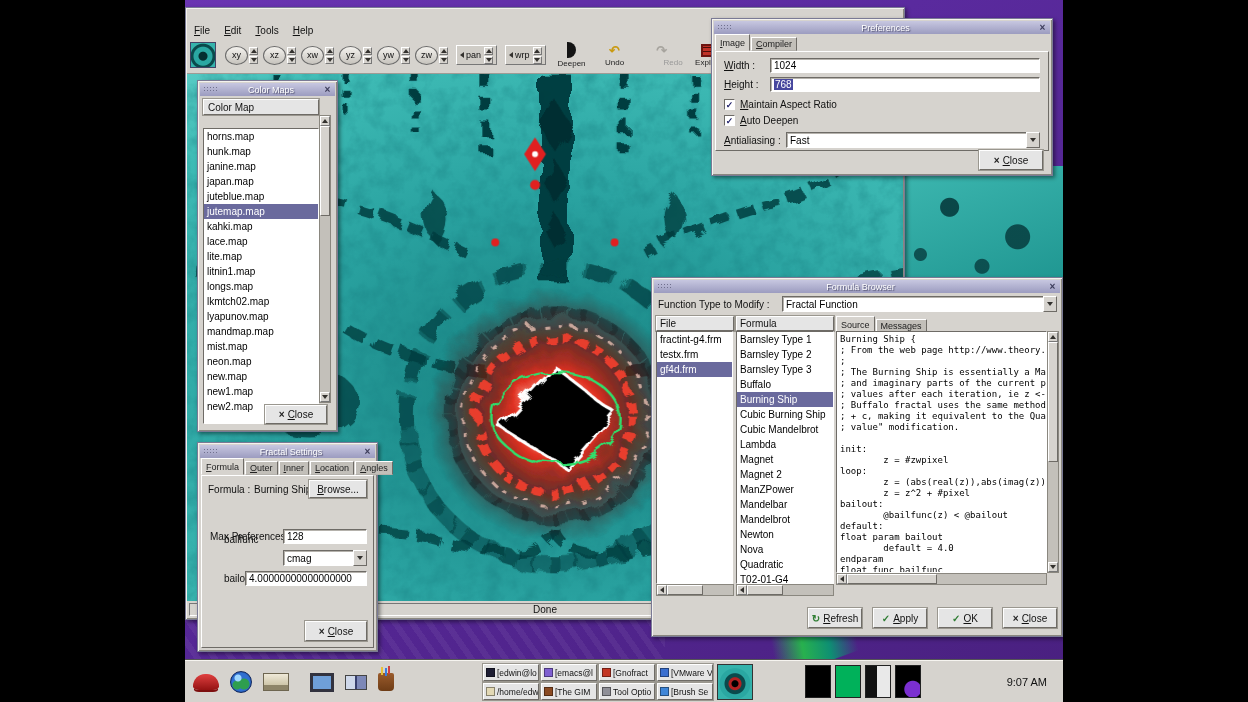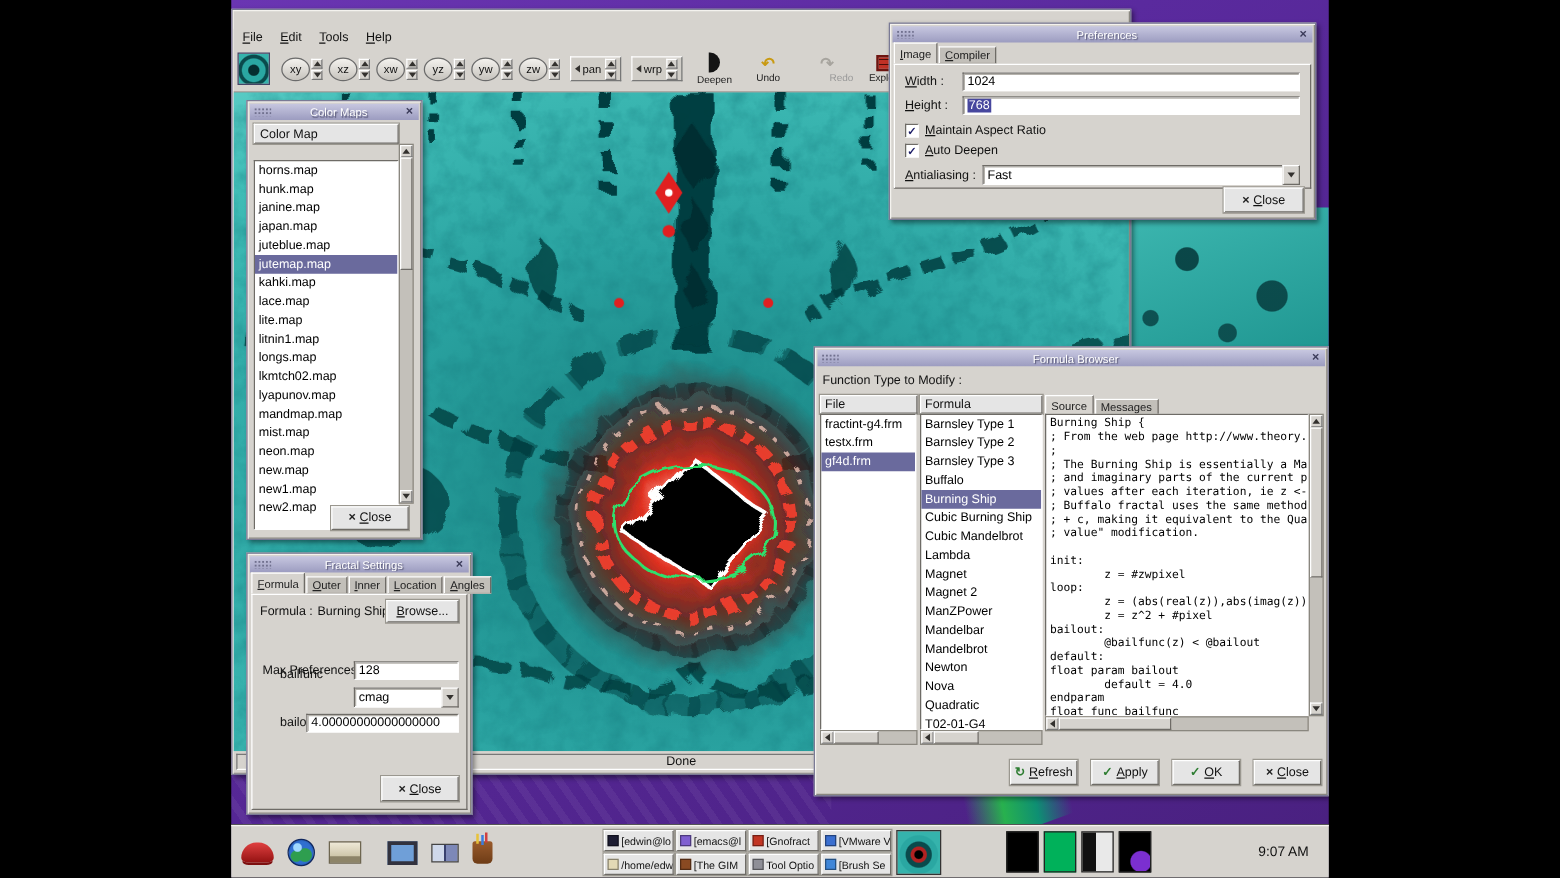--- a/index.html
+++ b/index.html
@@ -483,6 +483,12 @@
       <span class="dlg-x">×</span>
     </div>
     <span class="flabel" style="left:6px;top:21px;">Function Type to Modify :</span>
+    <div class="combo fb-combo">
+      <span class="entry">Fractal Function</span>
+      <span class="combo-btn">
+            <b class="tri-down"></b>
+          </span>
+    </div>
 
     <div class="btn col-header fb-file-header">
           <span class="lbl">File</span>

